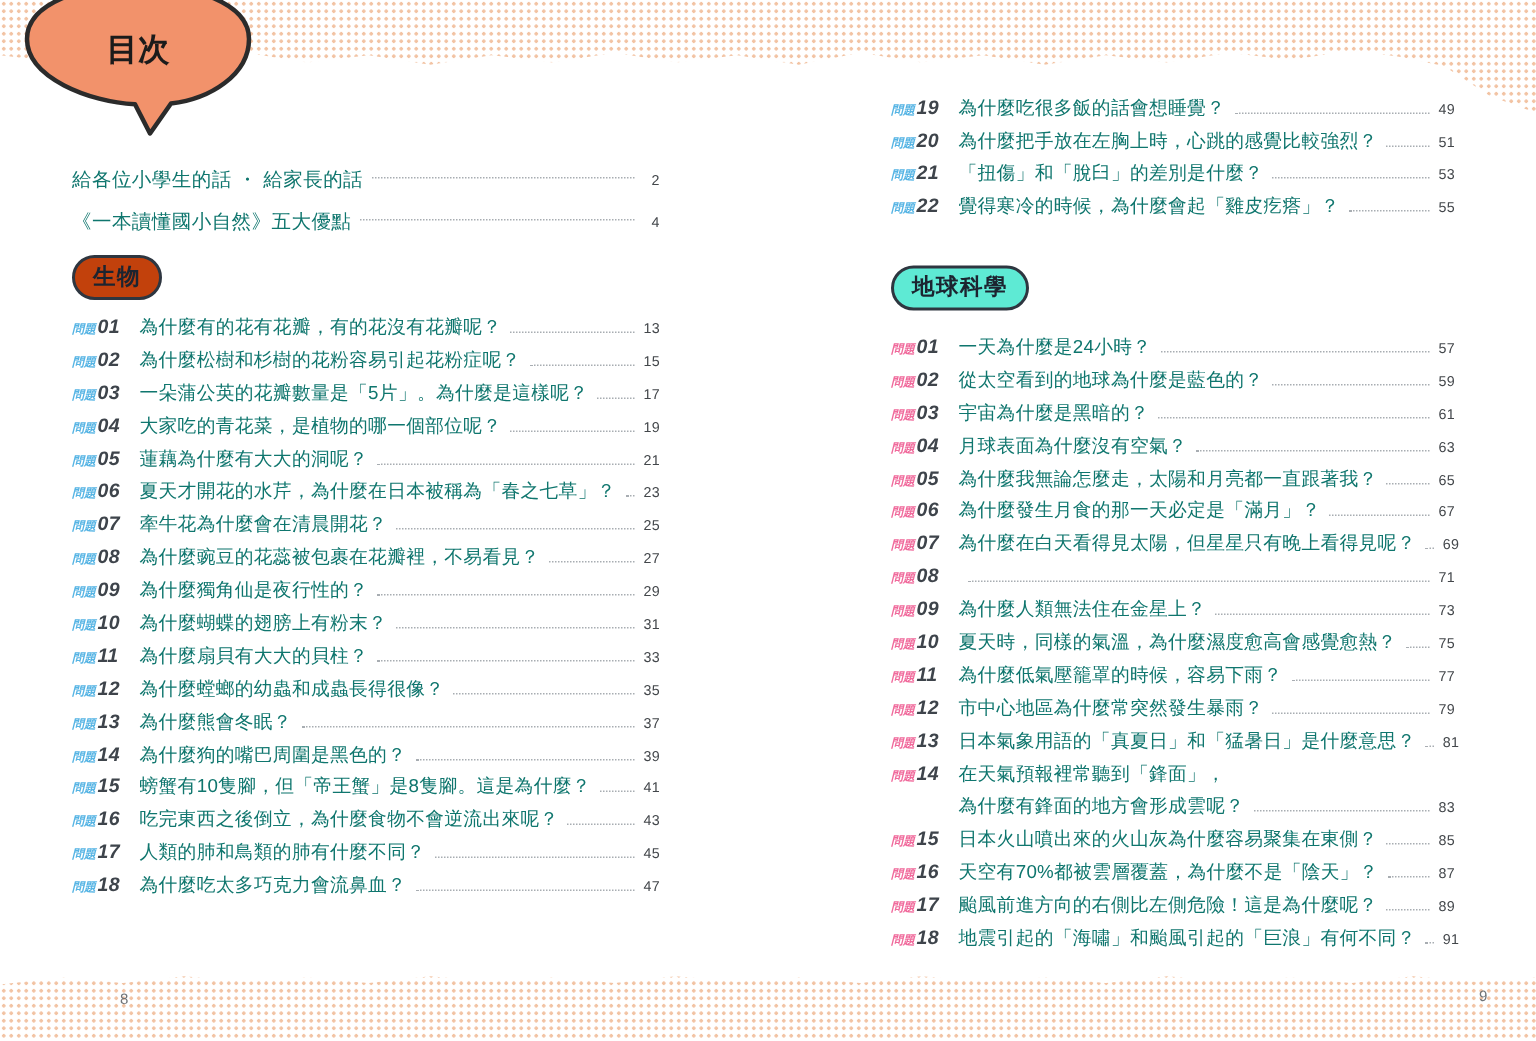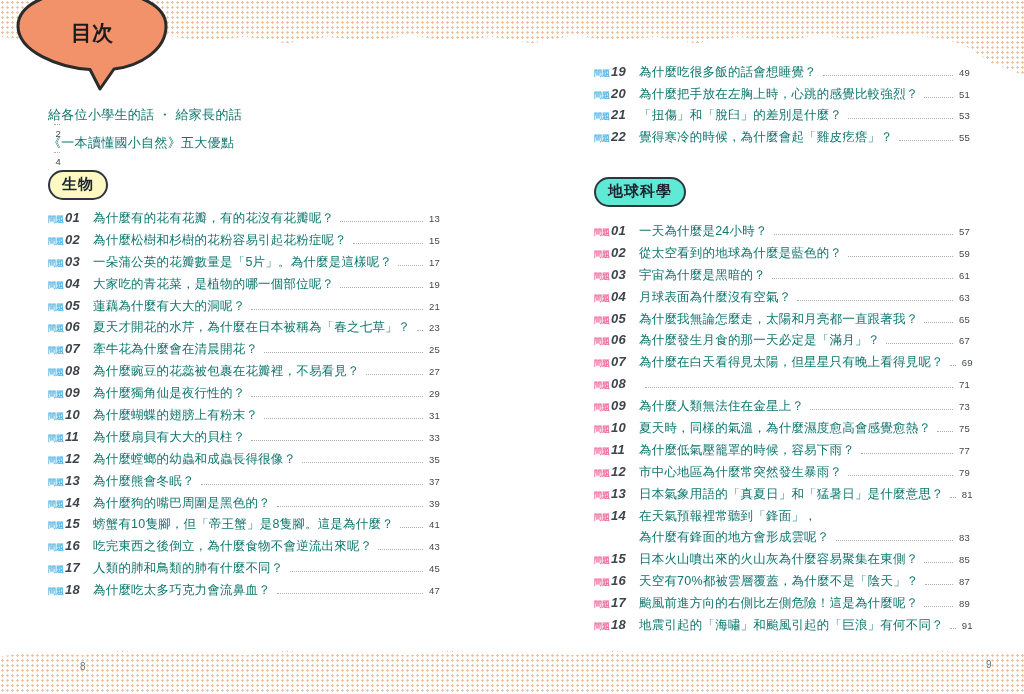--- a/index.html
+++ b/index.html
@@ -37,7 +37,7 @@
   .qrow{display:flex;align-items:baseline;height:21.9px;font-size:12.5px;letter-spacing:.2px;}
   .cont .qrow{height:21.5px;}
 
-  .qtag{font-size:8px;font-weight:bold;width:17px;flex:0 0 17px;letter-spacing:0;}
+  .qtag{font-size:8px;font-weight:bold;width:17px;flex:0 0 17px;letter-spacing:0;font-style:italic;}
   .qno{font-weight:bold;font-style:italic;color:#3e444b;width:21px;flex:0 0 21px;margin-right:7px;font-size:13px;}
   .qindent{width:45px;flex:0 0 45px;}
   .qtitle{white-space:nowrap;color:#0f766e;}

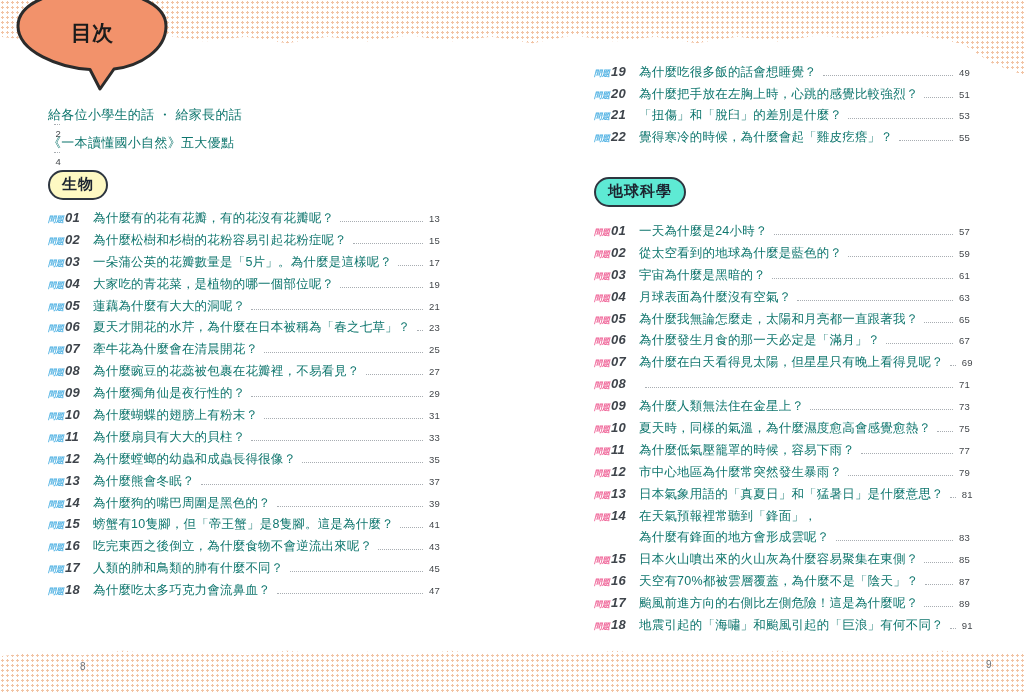--- a/index.html
+++ b/index.html
@@ -33,7 +33,7 @@
   .col-left{left:48px;top:106px;width:392px;}
   .col-right{left:594px;top:64px;width:376px;}
 
-  .intro-row{display:flex;align-items:flex-start;height:28px;font-size:13px;color:#55595e;letter-spacing:.3px;flex-direction:column;}
+  .intro-row{display:flex;align-items:center;height:28px;font-size:13px;color:#55595e;letter-spacing:.3px;}
   .qrow{display:flex;align-items:baseline;height:21.9px;font-size:12.5px;letter-spacing:.2px;}
   .cont .qrow{height:21.5px;}
 

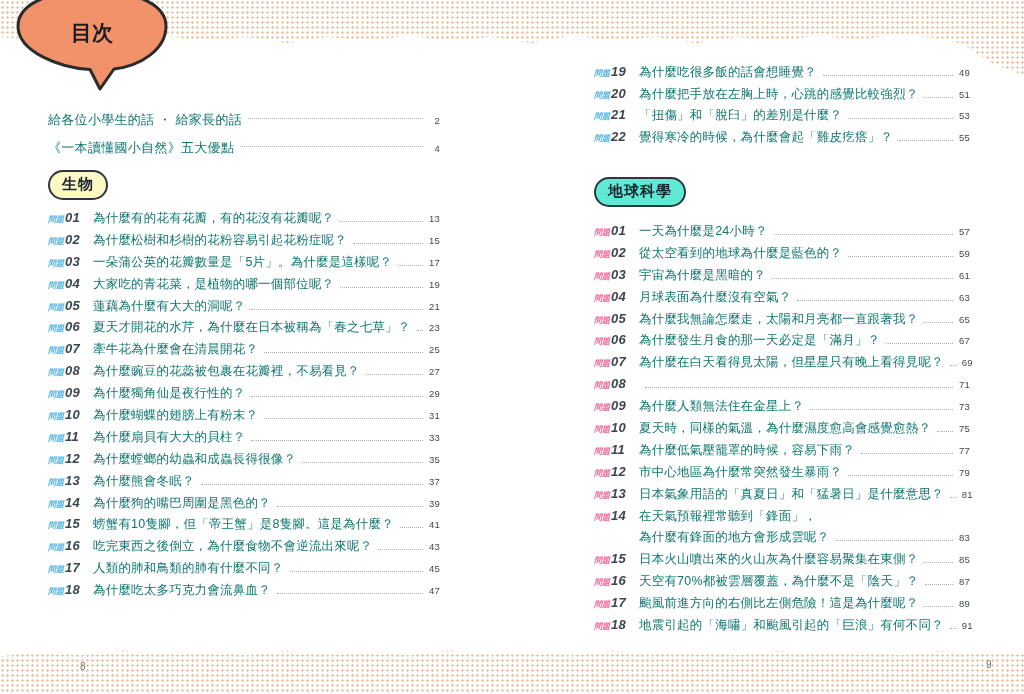--- a/index.html
+++ b/index.html
@@ -83,7 +83,7 @@
       </div>
     </div>
   <div>
-    <span class="badge" id="badge-bio" style="background: #fef9c3;">生物</span>
+    <span class="badge" id="badge-bio" style="background: #c2410c;">生物</span>
   </div>
   <div class="items" id="left-items">
       <div class="qrow">

